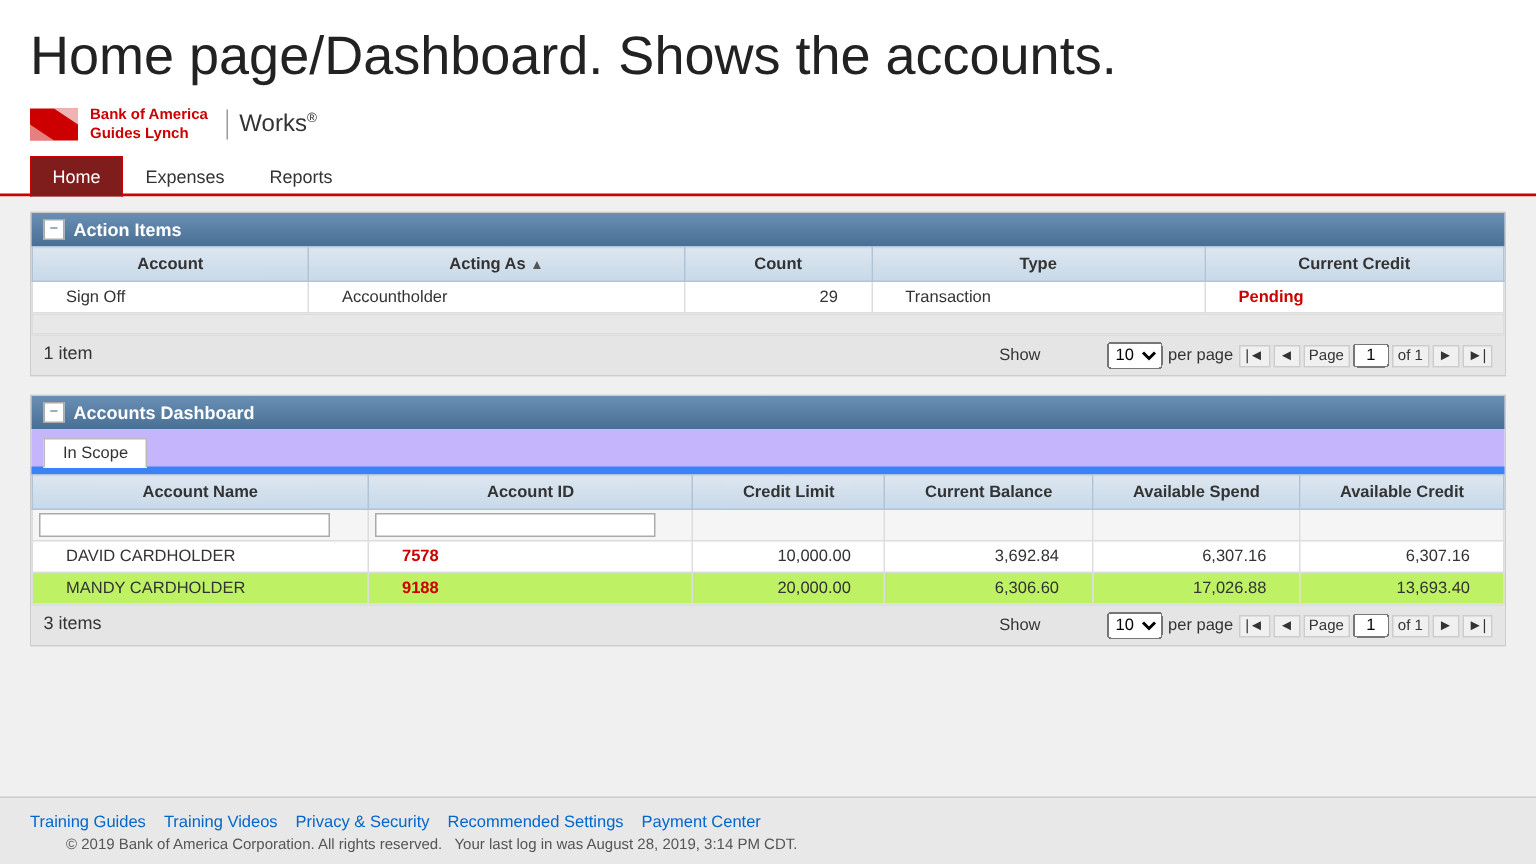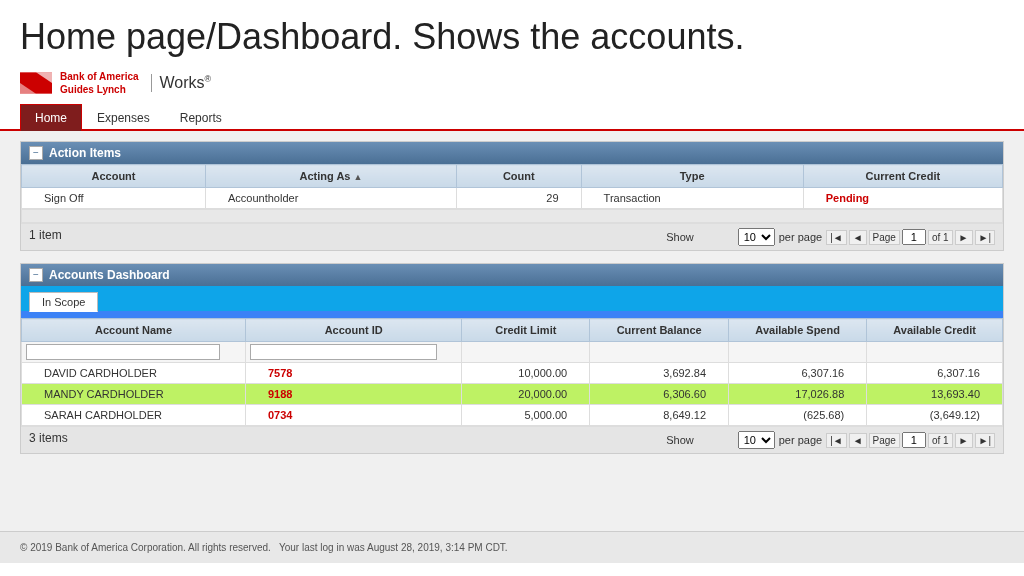--- a/index.html
+++ b/index.html
@@ -193,8 +193,8 @@
 
     .tab-bar {
       padding: 6px 8px 0 8px;
-      border-bottom: 7px solid #3b82f6;
-      background: #0ea5e9;
+      border-bottom: 5px solid #3b82f6;
+      background: #c4b5fd;
     }
 
     .tab-btn {

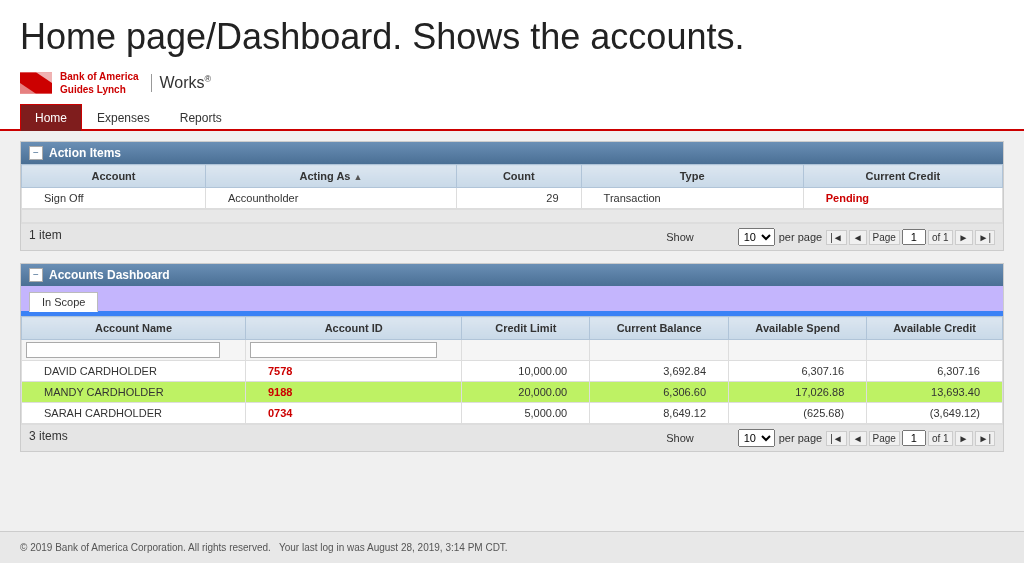--- a/index.html
+++ b/index.html
@@ -403,16 +403,6 @@
             <td class="num-right">17,026.88</td>
             <td class="num-right">13,693.40</td>
           </tr>
-          <tr>
-            <td>SARAH CARDHOLDER</td>
-            <td class="link-cell">
-              <a href="#">0734</a>
-            </td>
-            <td class="num-right">5,000.00</td>
-            <td class="num-right">8,649.12</td>
-            <td class="num-right">(625.68)</td>
-            <td class="num-right">(3,649.12)</td>
-          </tr>
         </tbody>
       </table>
 

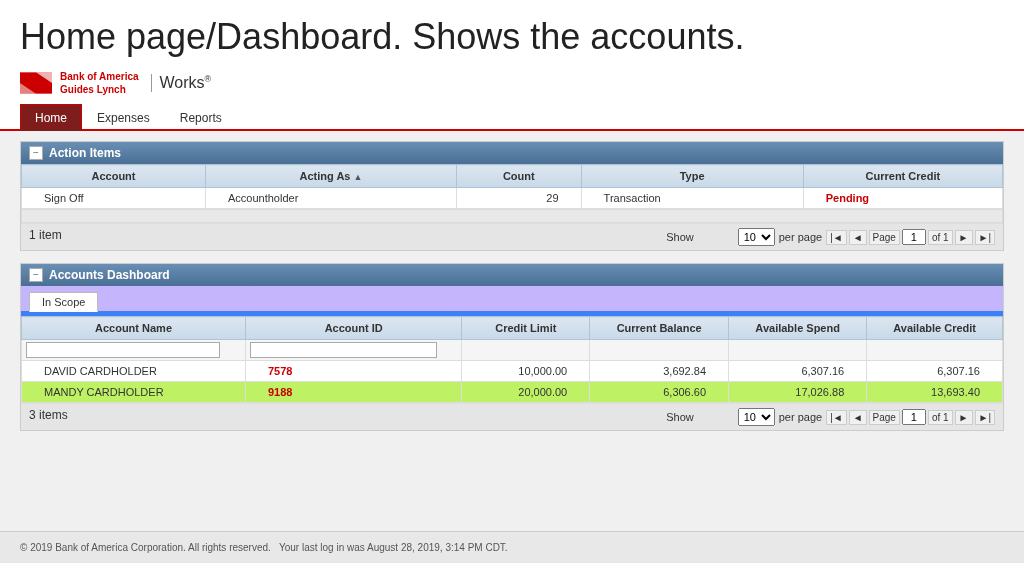--- a/index.html
+++ b/index.html
@@ -433,6 +433,13 @@
 </div>
 
 <div class="footer">
+  <div class="footer-links">
+    <a href="#">Training Guides</a>
+    <a href="#">Training Videos</a>
+    <a href="#">Privacy &amp; Security</a>
+    <a href="#">Recommended Settings</a>
+    <a href="#">Payment Center</a>
+  </div>
   <div class="footer-copy">
     <span>© 2019 Bank of America Corporation. All rights reserved.</span>&nbsp;&nbsp;
     <span>Your last log in was August 28, 2019, 3:14 PM CDT.</span>

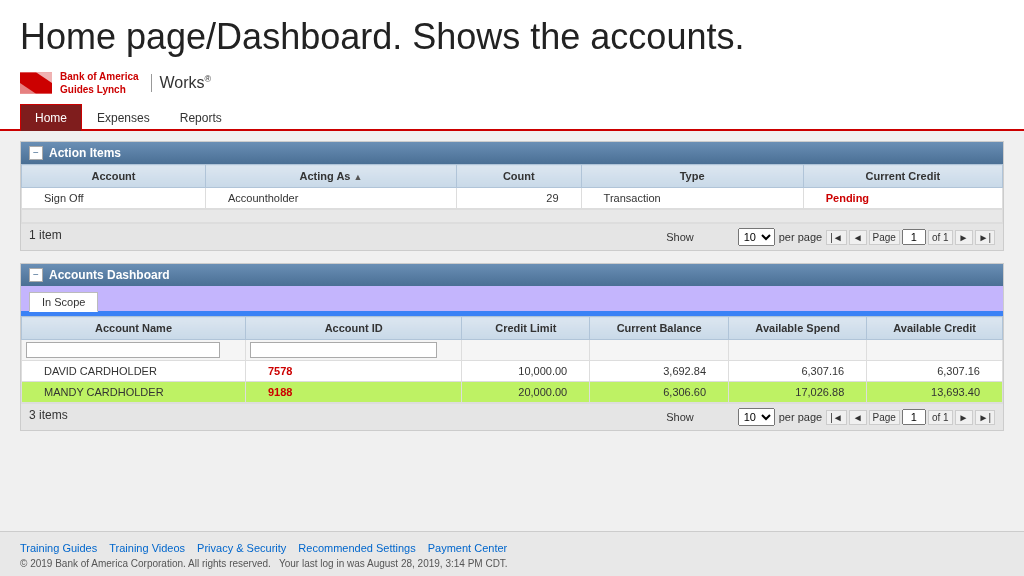--- a/index.html
+++ b/index.html
@@ -251,6 +251,7 @@
     .footer-copy {
       color: #555;
       font-size: 10px;
+      margin-left: 24px;
     }
 
     .col-arrow {

